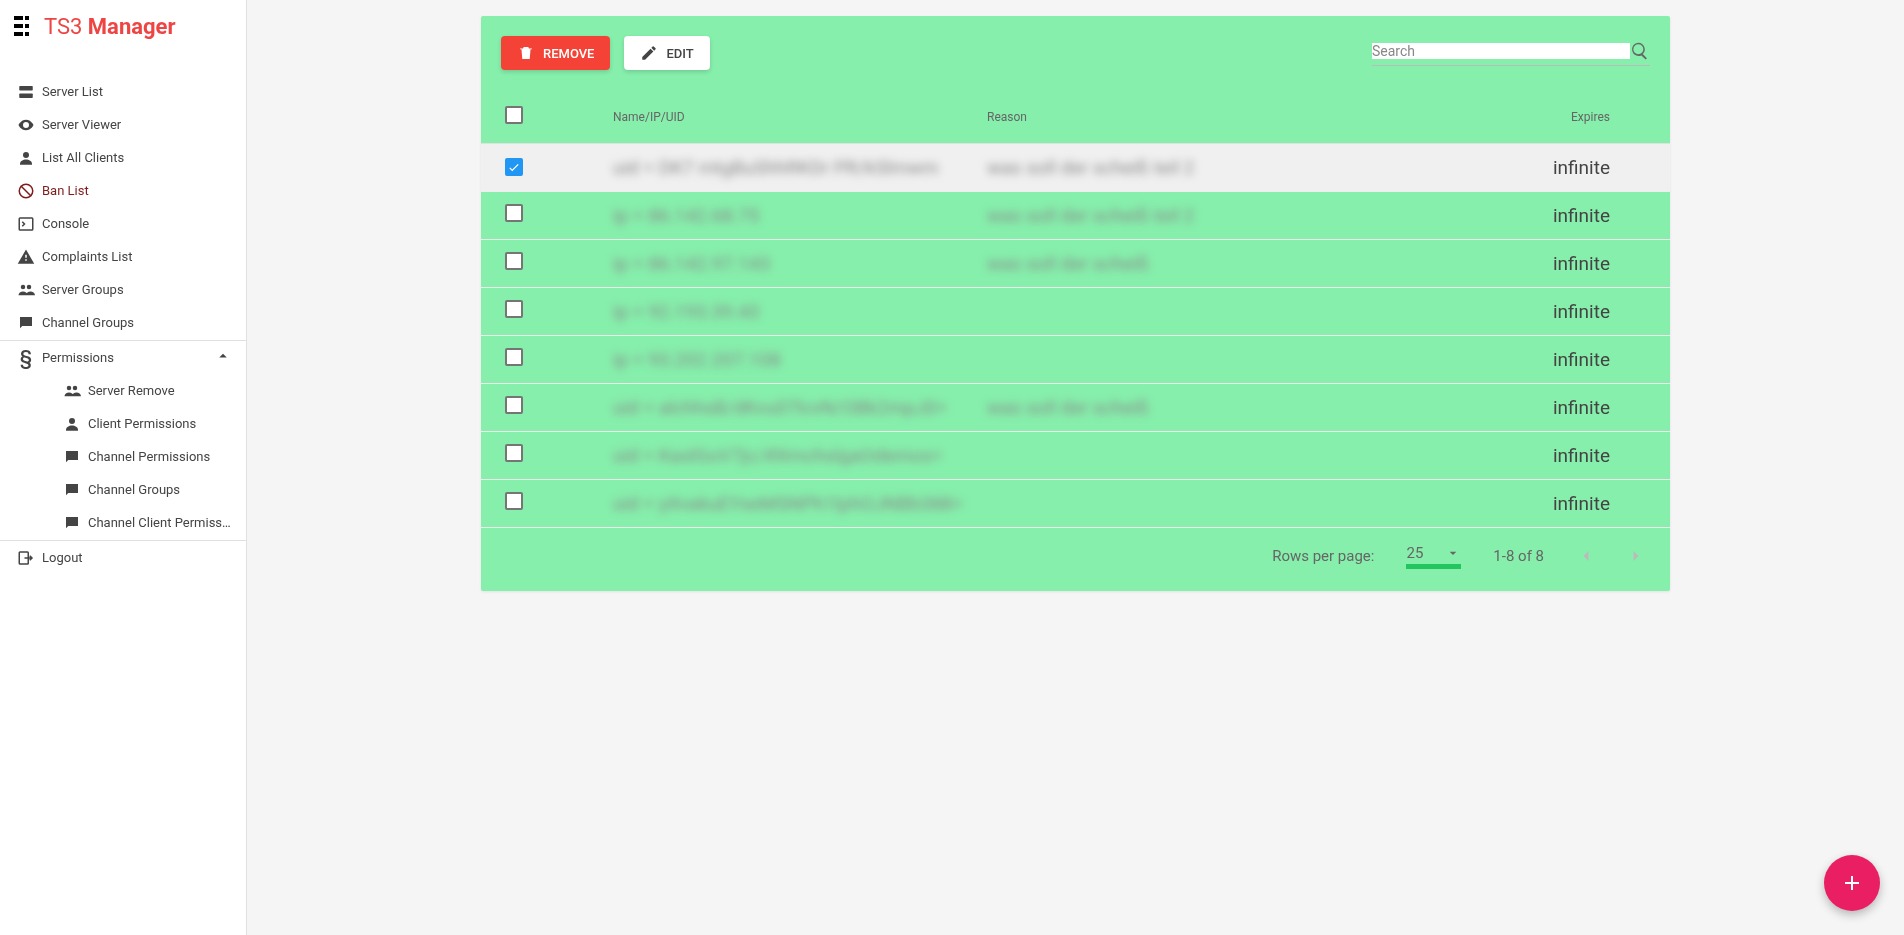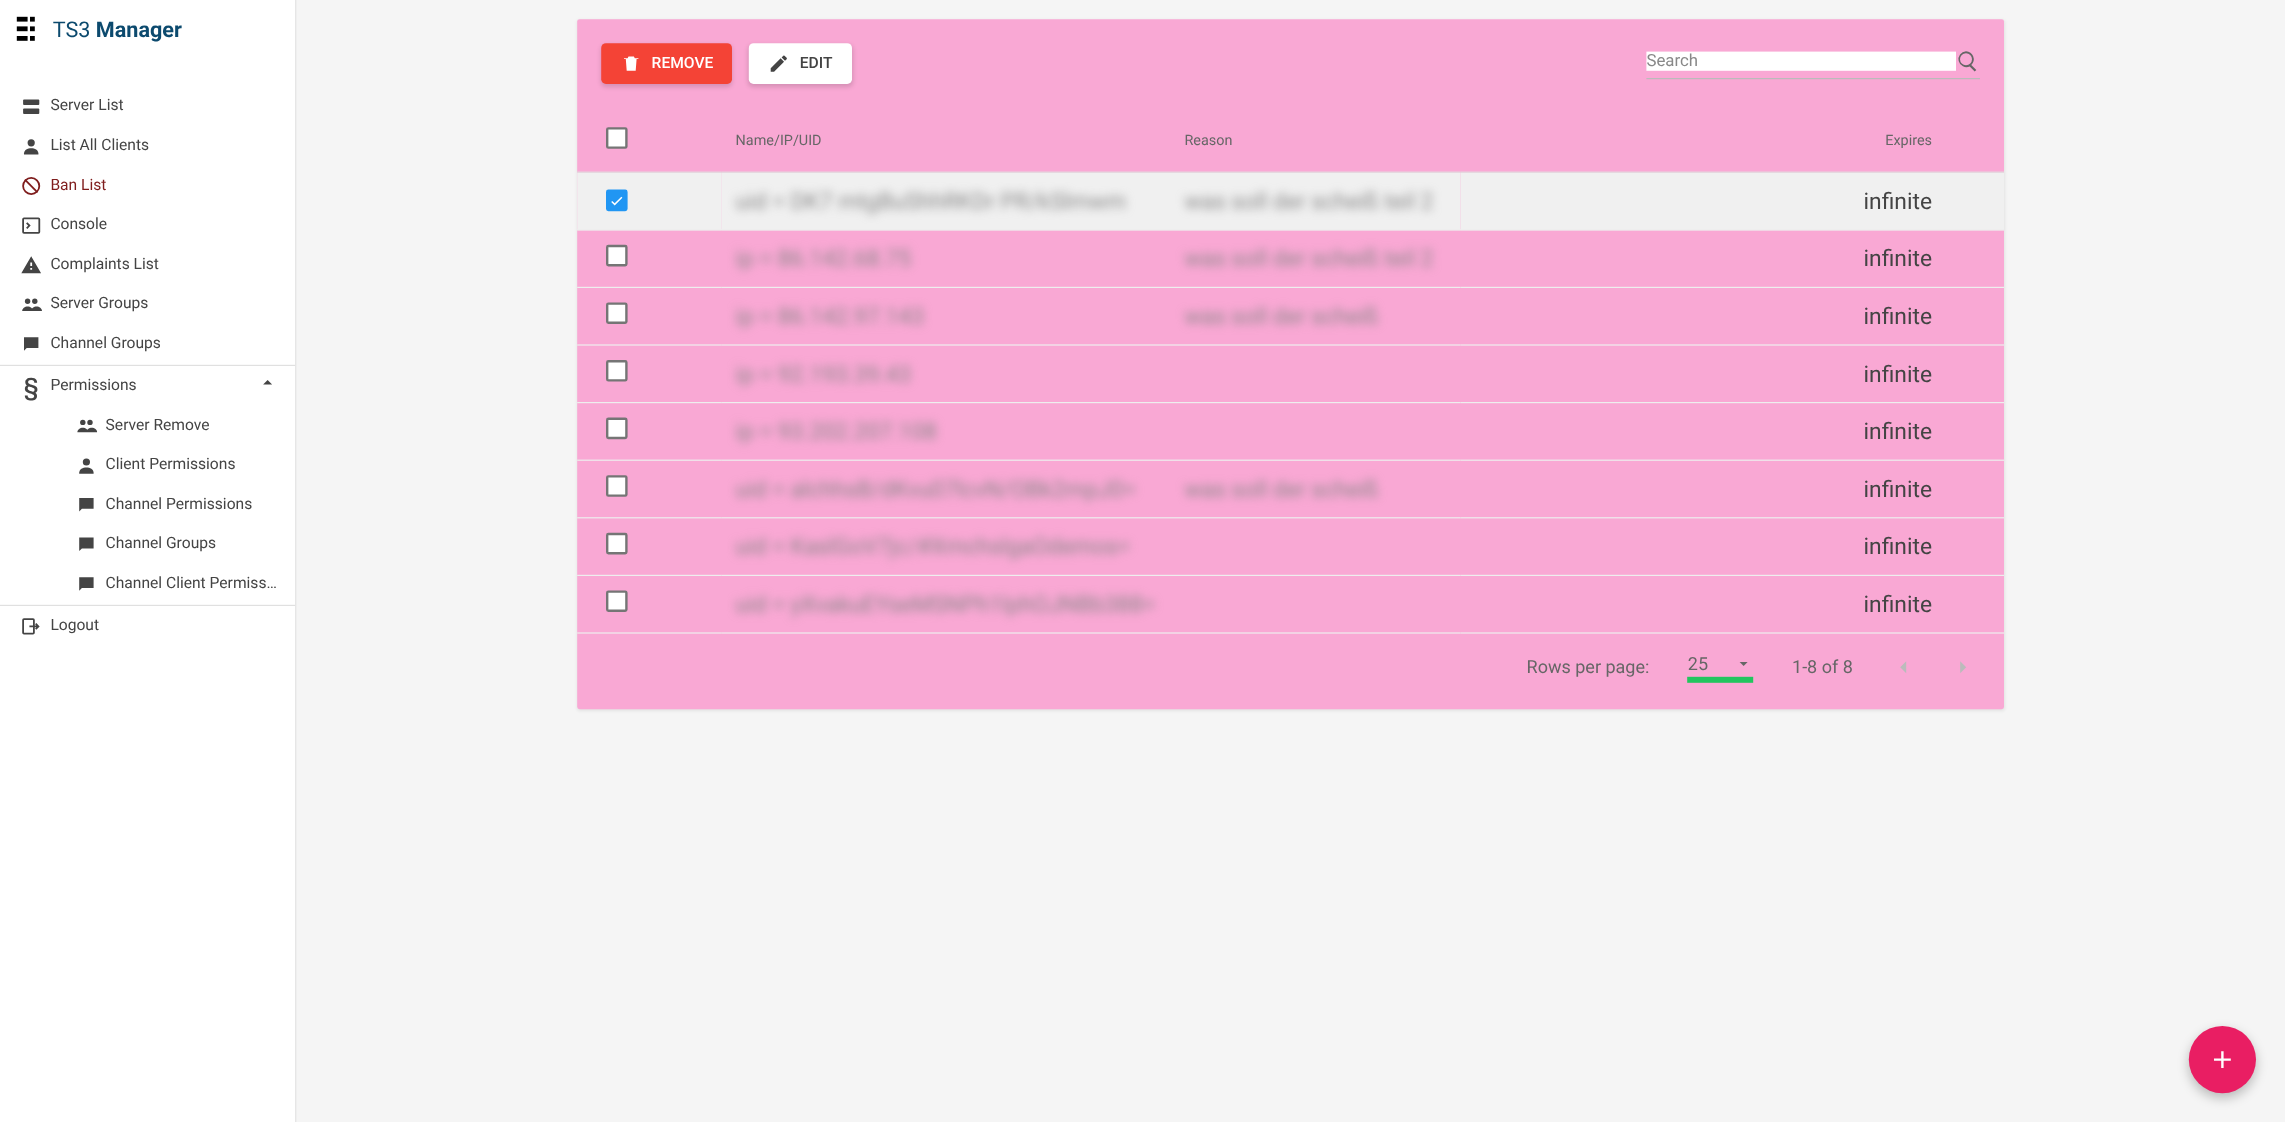--- a/index.html
+++ b/index.html
@@ -11,7 +11,7 @@
     .logo-icon { width: 22px; height: 22px; display: flex; flex-wrap: wrap; gap: 2px; }
     .logo-icon span { display: block; width: 9px; height: 4px; background: #000; }
     .logo-icon span.sm { width: 4px; }
-    .logo-text { font-size: 18px; font-weight: 400; color: #0c4a6e; }
+    .logo-text { font-size: 22px; font-weight: 400; color: #ef4444; }
     .logo-text .bold { font-weight: 700; }
 
     .nav-list { list-style: none; padding-top: 18px; }

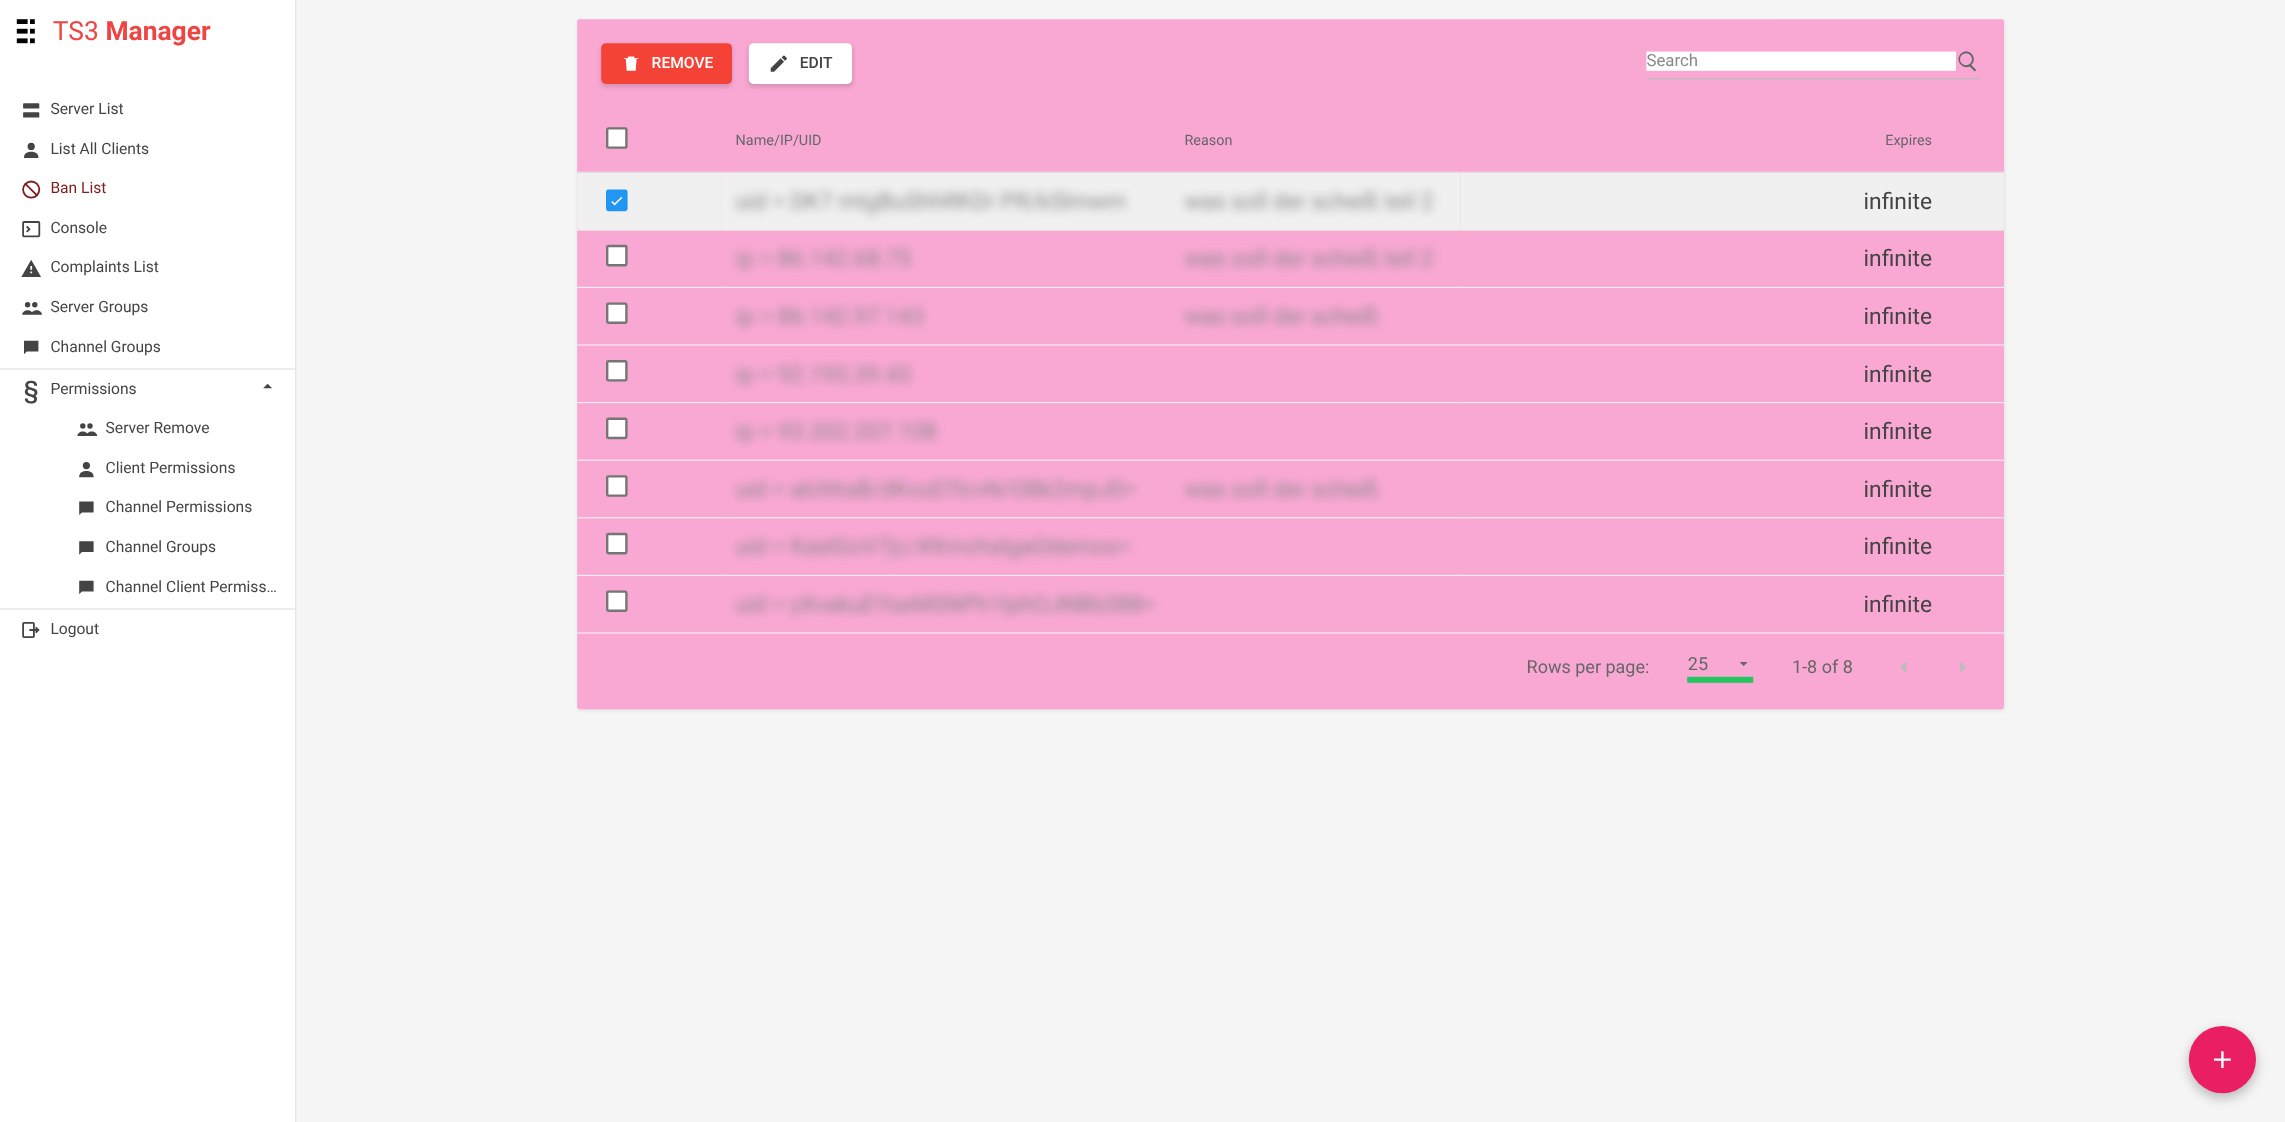--- a/index.html
+++ b/index.html
@@ -26,7 +26,7 @@
 
     
     .main { position: absolute; left: 247px; right: 0; top: 0; bottom: 0; padding: 16px 234px; }
-    .card { background: #f9a8d4; border-radius: 2px; box-shadow: 0 1px 3px rgba(0,0,0,0.08); padding: 0; }
+    .card { background: #86efac; border-radius: 2px; box-shadow: 0 1px 3px rgba(0,0,0,0.08); padding: 0; }
     .toolbar { display: flex; align-items: center; padding: 20px 20px 20px 20px; }
     .btn { display: inline-flex; align-items: center; border: none; cursor: pointer; font-size: 13px; font-weight: 500; text-transform: uppercase; padding: 8px 16px; border-radius: 4px; box-shadow: 0 2px 4px rgba(0,0,0,0.15); gap: 8px; }
     .btn-remove { background: #f44336; color: #fff; }

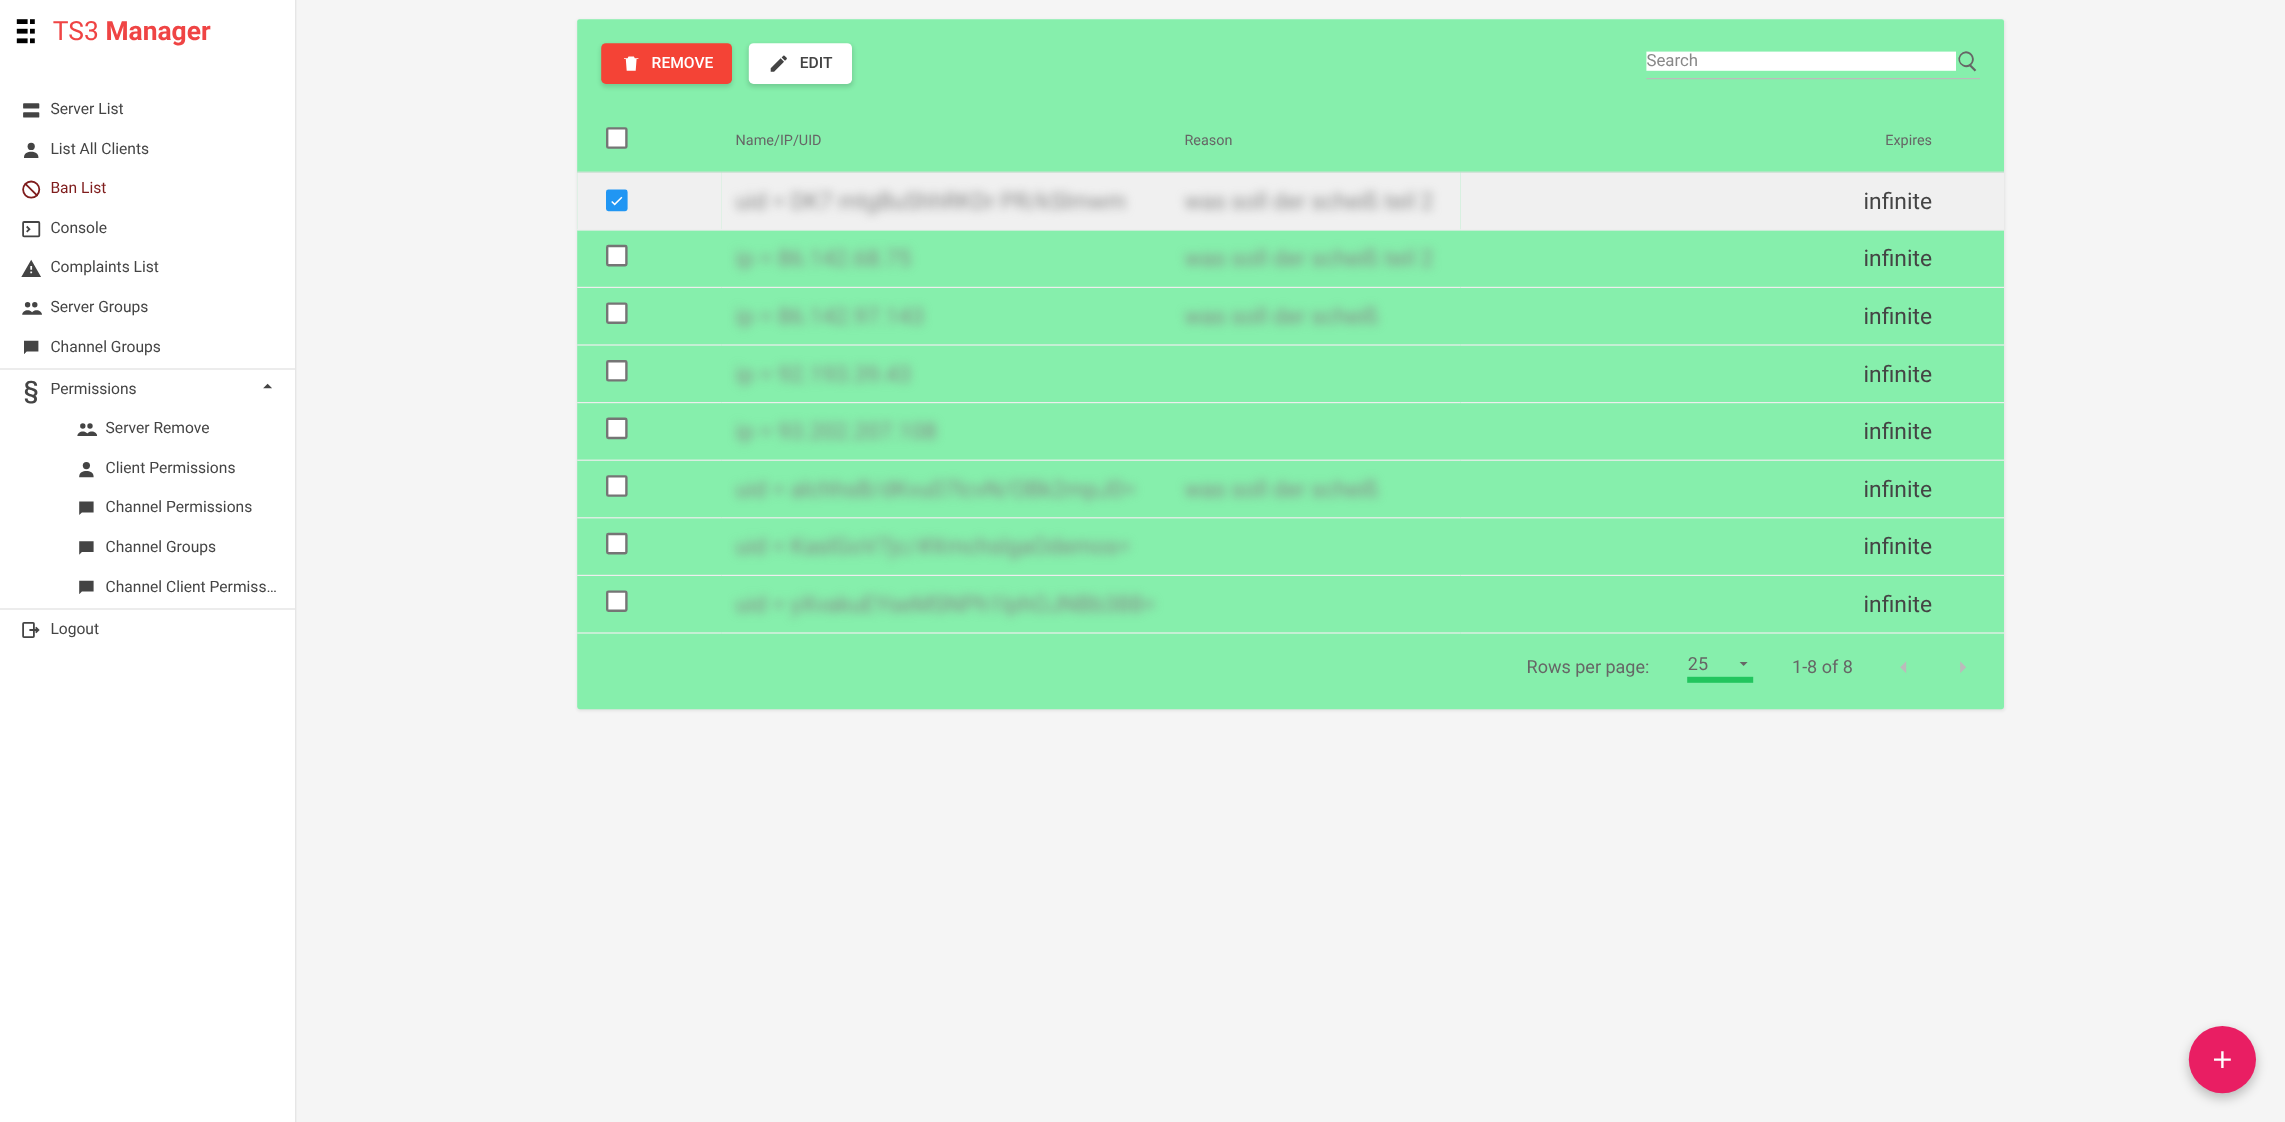--- a/index.html
+++ b/index.html
@@ -94,6 +94,14 @@
           </svg>
         </span>
       <span class="nav-label">Server List</span>
+    </li>
+    <li class="nav-item">
+      <span class="nav-icon">
+          <svg viewBox="0 0 24 24" width="18" height="18" fill="currentColor">
+            <path d="M12 5c-7 0-10 7-10 7s3 7 10 7 10-7 10-7-3-7-10-7zm0 11a4 4 0 110-8 4 4 0 010 8z"></path>
+          </svg>
+        </span>
+      <span class="nav-label">Server Viewer</span>
     </li>
     <li class="nav-item">
       <span class="nav-icon">

